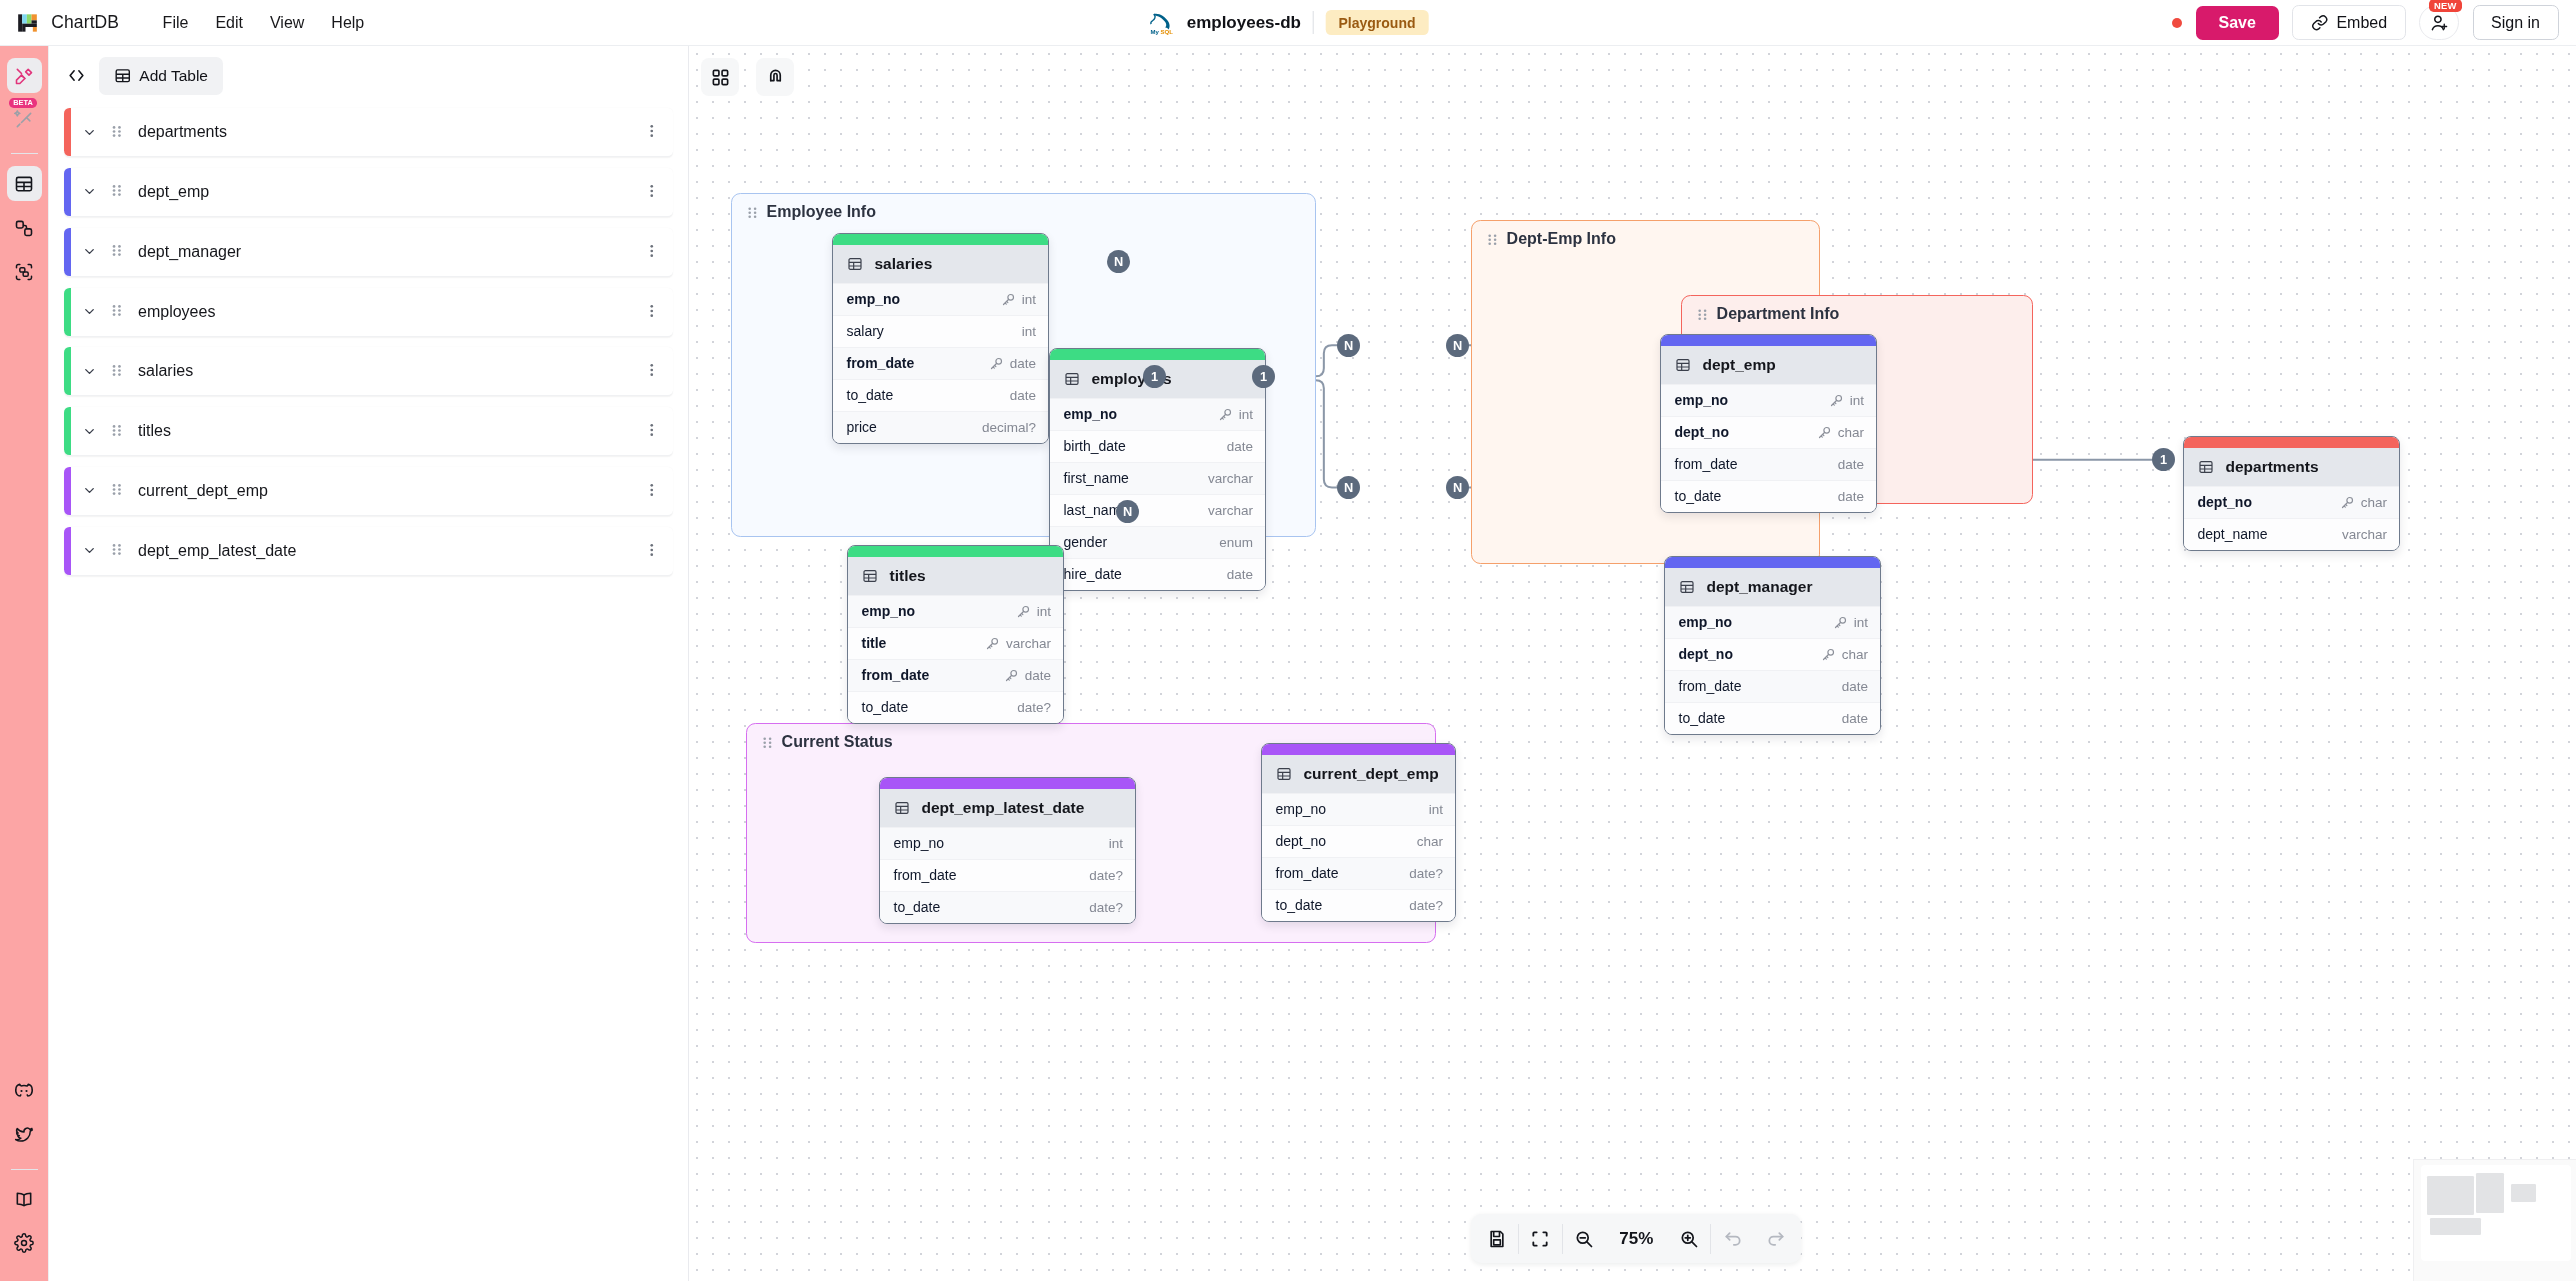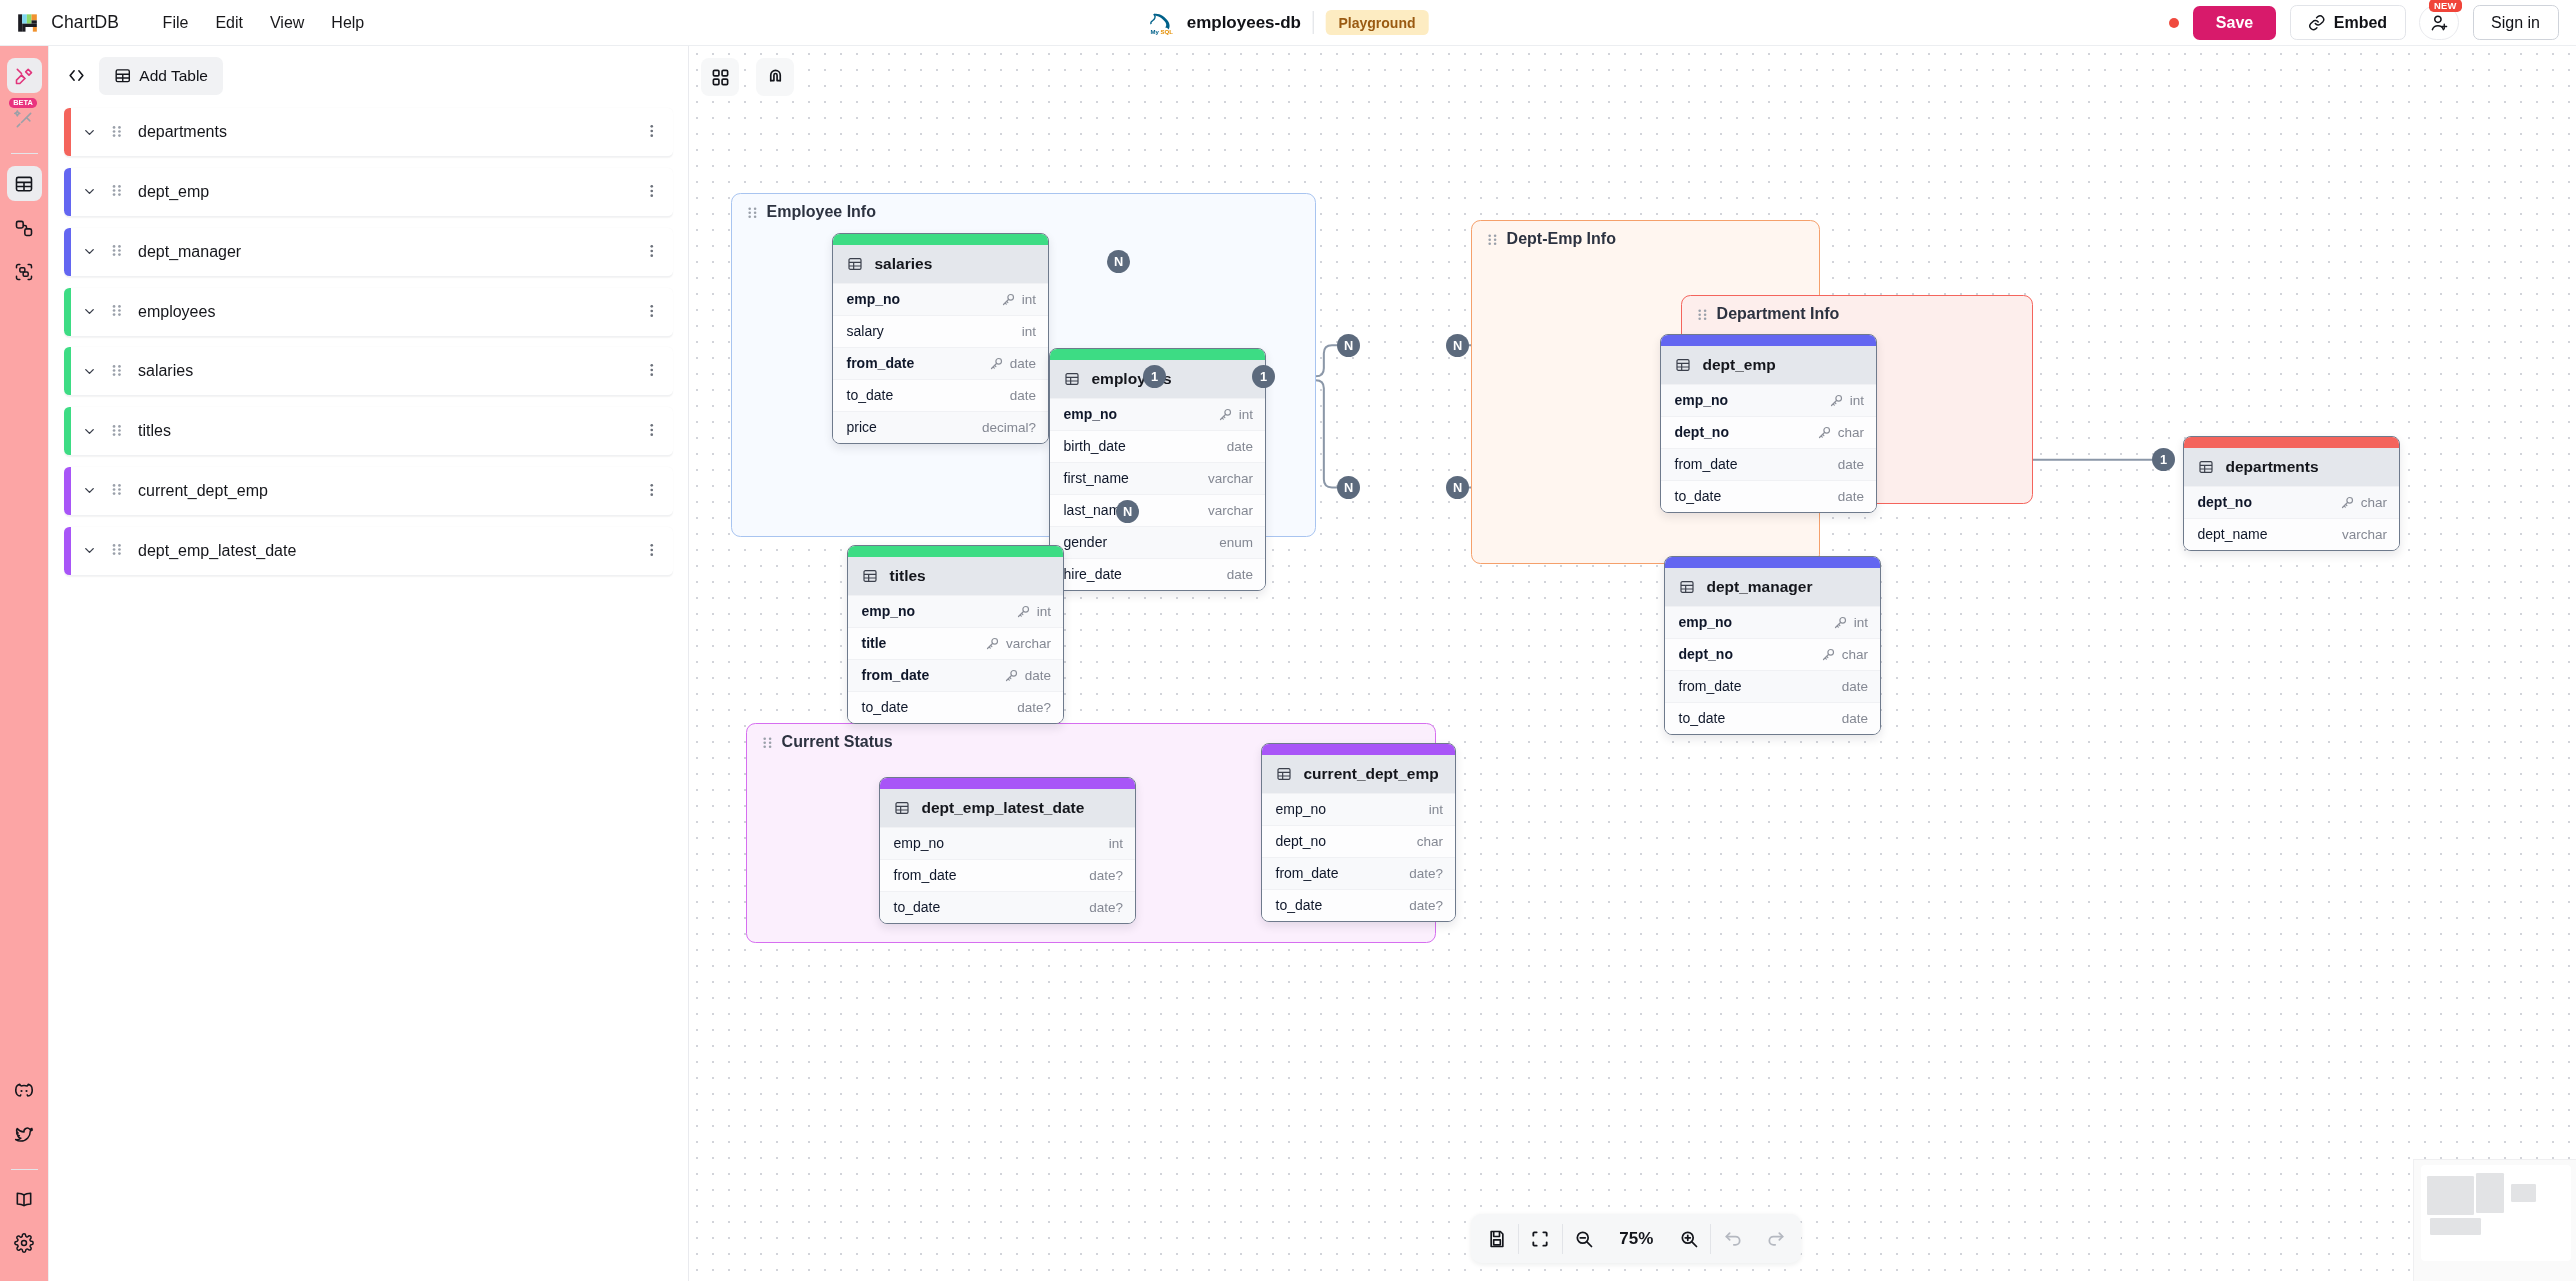--- a/index.html
+++ b/index.html
@@ -47,7 +47,7 @@
     border: none; border-radius: 6.7px; padding: 8px 23px; cursor: pointer;
   }
   #embed-btn {
-    background: #ffffff; color: #111217; font-size: 16px; font-weight: 700;
+    background: #ffffff; color: #111217; font-size: 16px; font-weight: 400;
     border: 0.7px solid #e2e4e9; border-radius: 6.7px; padding: 7.4px 17.5px;
     display: flex; align-items: center; gap: 8px; cursor: pointer;
   }

